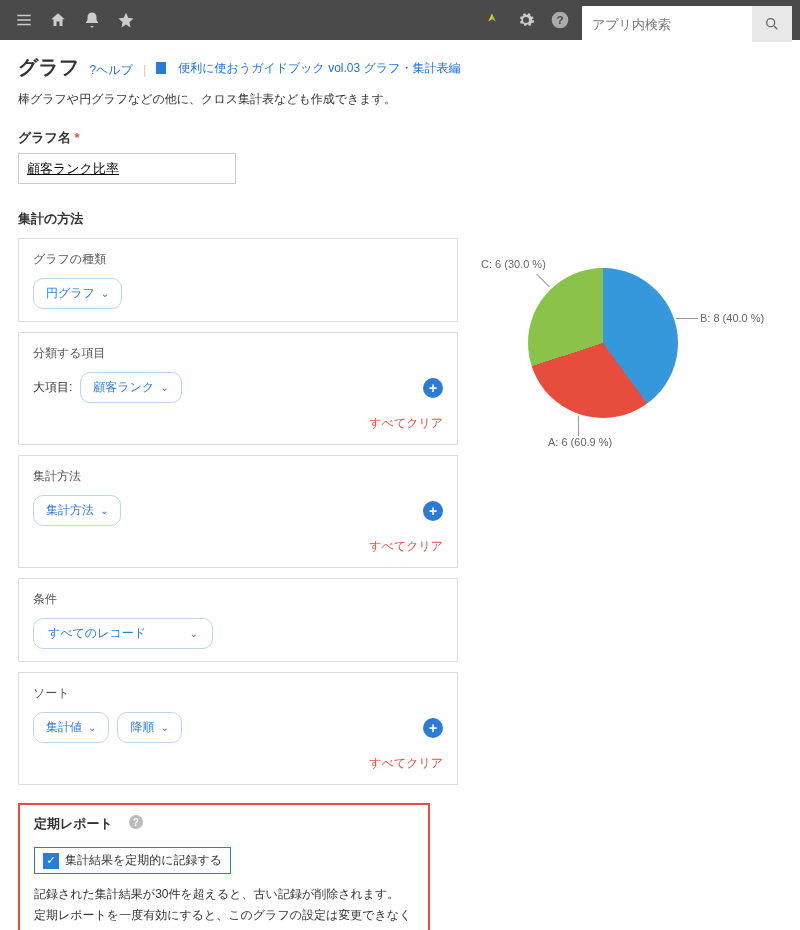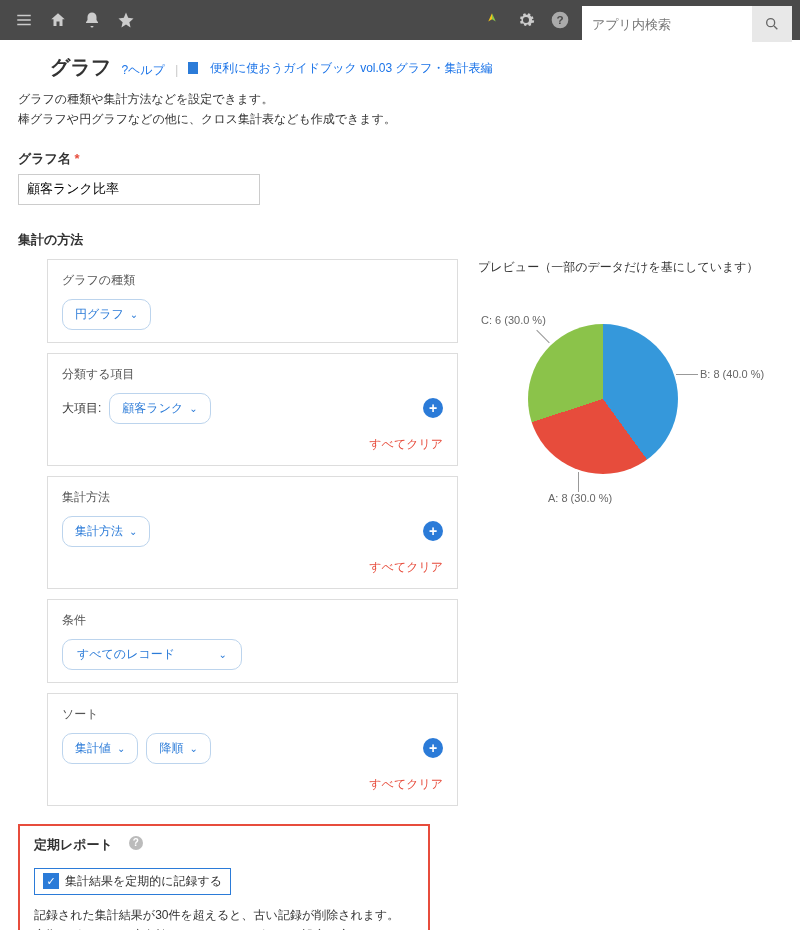--- a/index.html
+++ b/index.html
@@ -15,7 +15,7 @@
 .search-btn { width: 40px; height: 36px; background: #e8e8e8; border: none; display:flex;align-items:center;justify-content:center;cursor:pointer;}
 .content { padding: 14px 18px 16px 18px; }
 .header-row { display: flex; align-items: baseline; gap: 10px; margin-bottom: 8px; flex-wrap: wrap;}
-.page-title { font-size: 20px; font-weight: 600; margin-left: 32px; }
+.page-title { font-size: 20px; font-weight: 600; }
 .link { color: #1a73e8; font-size: 12px; }
 .divider-v { color: #ccc; }
 .guidebook { color: #1a73e8; font-size: 12px; display:flex;align-items:center;gap:12px;}

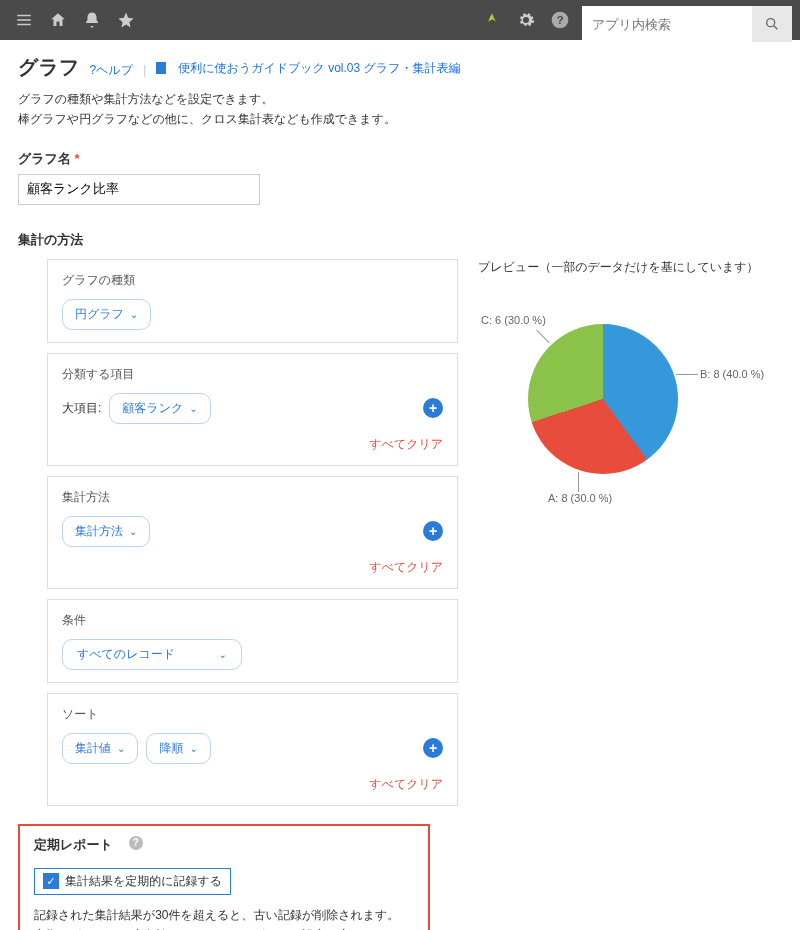--- a/index.html
+++ b/index.html
@@ -123,7 +123,6 @@
       </a>
   </div>
   <div class="desc">
-    <div>グラフの種類や集計方法などを設定できます。</div>
     <div>棒グラフや円グラフなどの他に、クロス集計表なども作成できます。</div>
   </div>
 

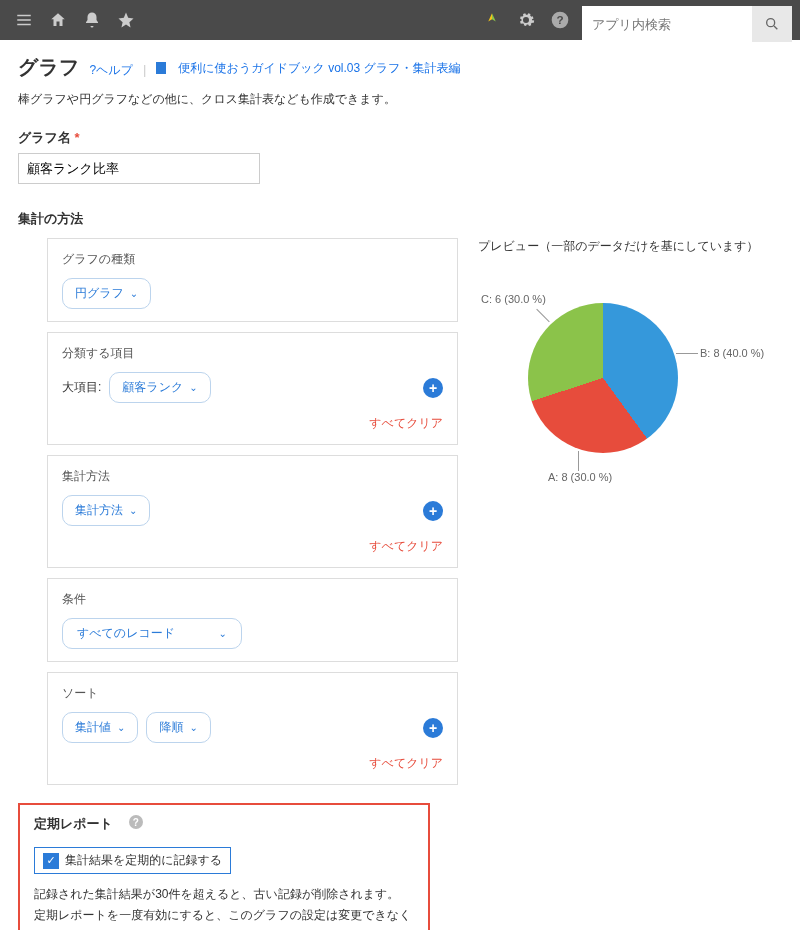--- a/index.html
+++ b/index.html
@@ -22,7 +22,7 @@
 .desc { font-size: 12px; line-height: 1.7; margin-bottom: 20px; }
 .field-label { font-size: 13px; font-weight: 600; margin-bottom: 6px; }
 .req { color: #e74c3c; }
-.text-input { border: 1px solid #ccc; padding: 7px 8px; width: 242px; font-size: 13px; }
+.text-input { border: 1px solid #ccc; padding: 7px 8px; width: 218px; font-size: 13px; text-decoration: underline; }
 .section { margin-top: 26px; }
 .section-label { font-size: 13px; font-weight: 600; margin-bottom: 10px; }
 .two-col { display: flex; gap: 20px; align-items: flex-start; }

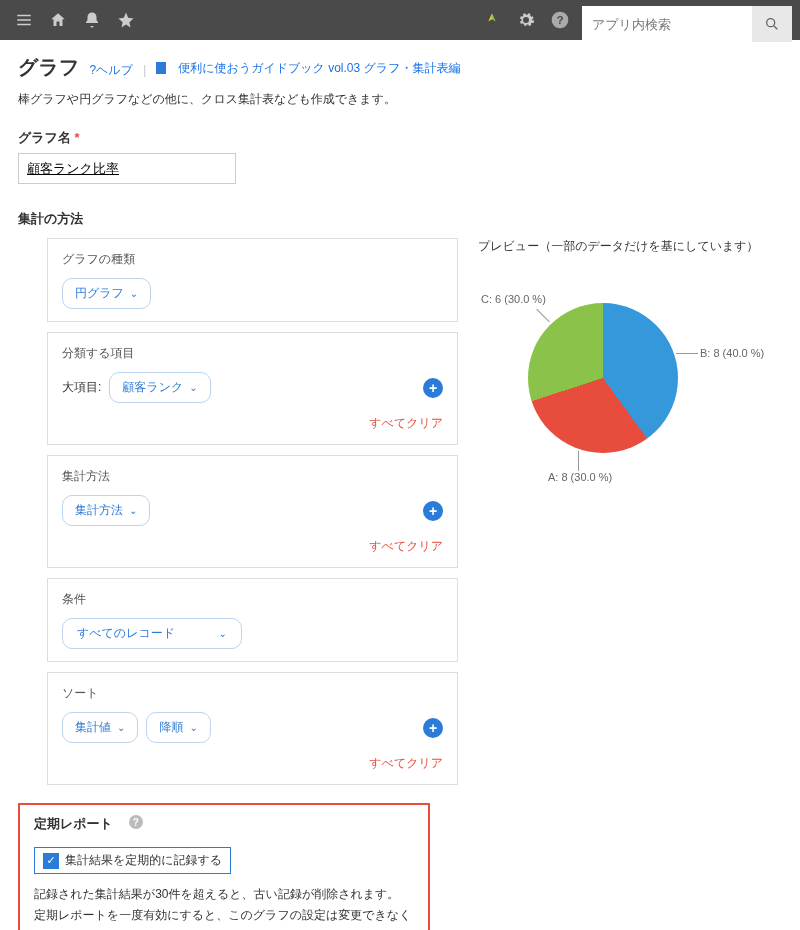--- a/index.html
+++ b/index.html
@@ -196,7 +196,6 @@
       </div>
 
       <div class="right-col">
-        <div class="preview-label">プレビュー（一部のデータだけを基にしています）</div>
         <div class="pie-wrap">
           <div class="pie"></div>
           <div class="pie-line" style="left:198px;top:80px;width:22px;height:1px;"></div>

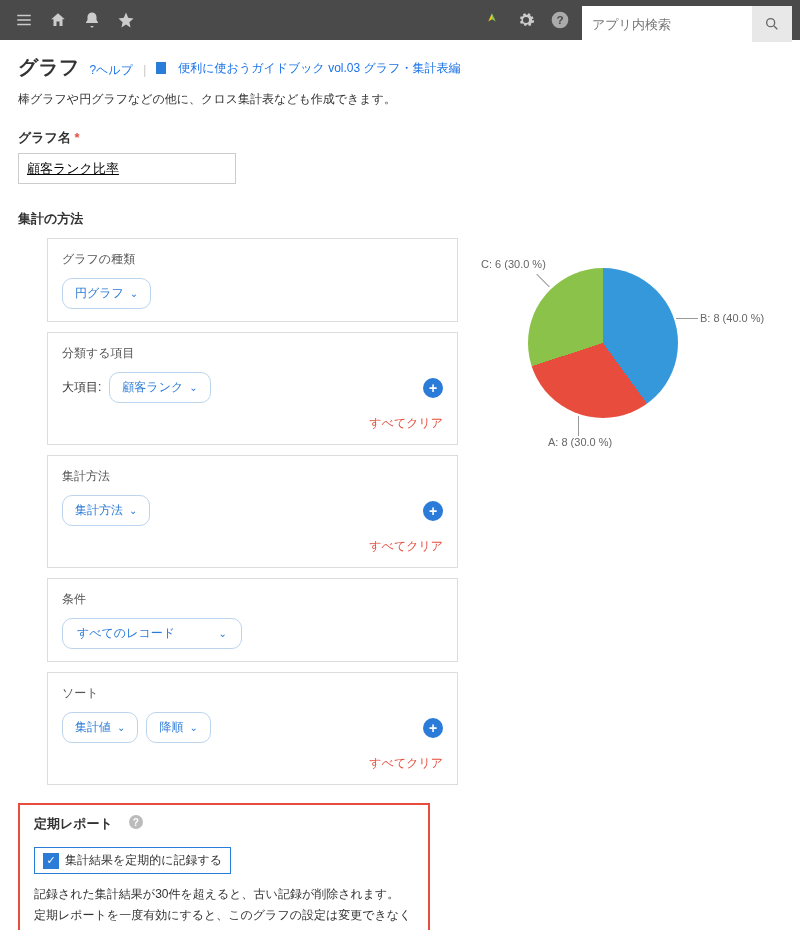--- a/index.html
+++ b/index.html
@@ -28,7 +28,7 @@
 .two-col { display: flex; gap: 20px; align-items: flex-start; }
 .left-col { width: 440px; }
 .right-col { flex: 1; }
-.panel { border: 1px solid #ddd; padding: 12px 14px; margin-bottom: 10px; background: #fff; margin-left: 29px; }
+.panel { border: 1px solid #ddd; padding: 12px 14px; margin-bottom: 10px; background: #fff; }
 .panel-title { font-size: 12px; margin-bottom: 10px; color: #555; }
 .select-btn { border: 1px solid #bcd4ed; color: #2b7bd8; background: #fff; padding: 6px 12px; font-size: 12px; display: inline-flex; align-items: center; gap: 6px; cursor: pointer; border-radius: 10px; }
 .select-btn.wide { min-width: 180px; padding: 6px 14px; justify-content: space-between;}

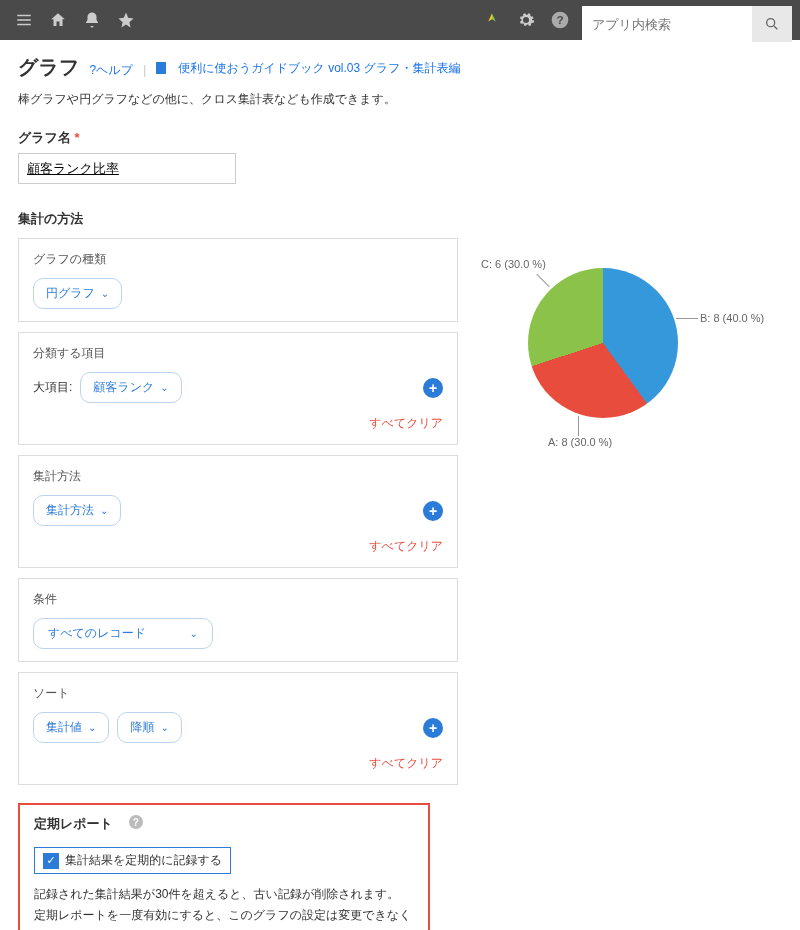--- a/index.html
+++ b/index.html
@@ -201,7 +201,7 @@
           <div class="pie-line" style="left:198px;top:80px;width:22px;height:1px;"></div>
           <div class="pie-label" style="left:222px;top:74px;">B: 8 (40.0 %)</div>
           <div class="pie-line" style="left:100px;top:178px;width:1px;height:20px;"></div>
-          <div class="pie-label" style="left:70px;top:198px;">A: 8 (30.0 %)</div>
+          <div class="pie-label" style="left:70px;top:198px;">A: 6 (60.9 %)</div>
           <div class="pie-line" style="left:56px;top:42px;width:18px;height:1px;transform:rotate(45deg);"></div>
           <div class="pie-label" style="left:3px;top:20px;">C: 6 (30.0 %)</div>
         </div>

